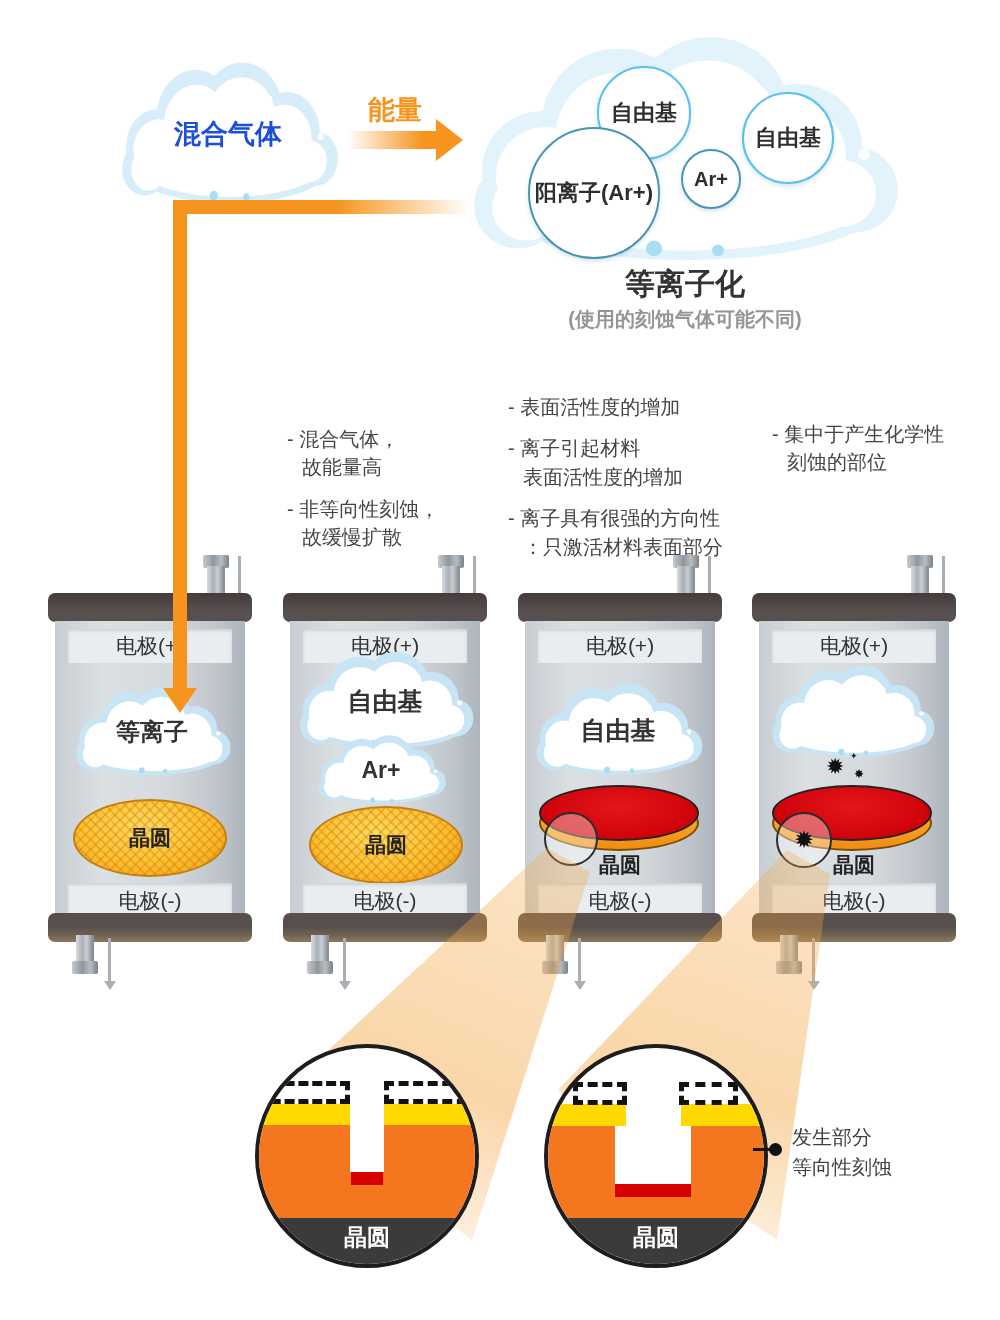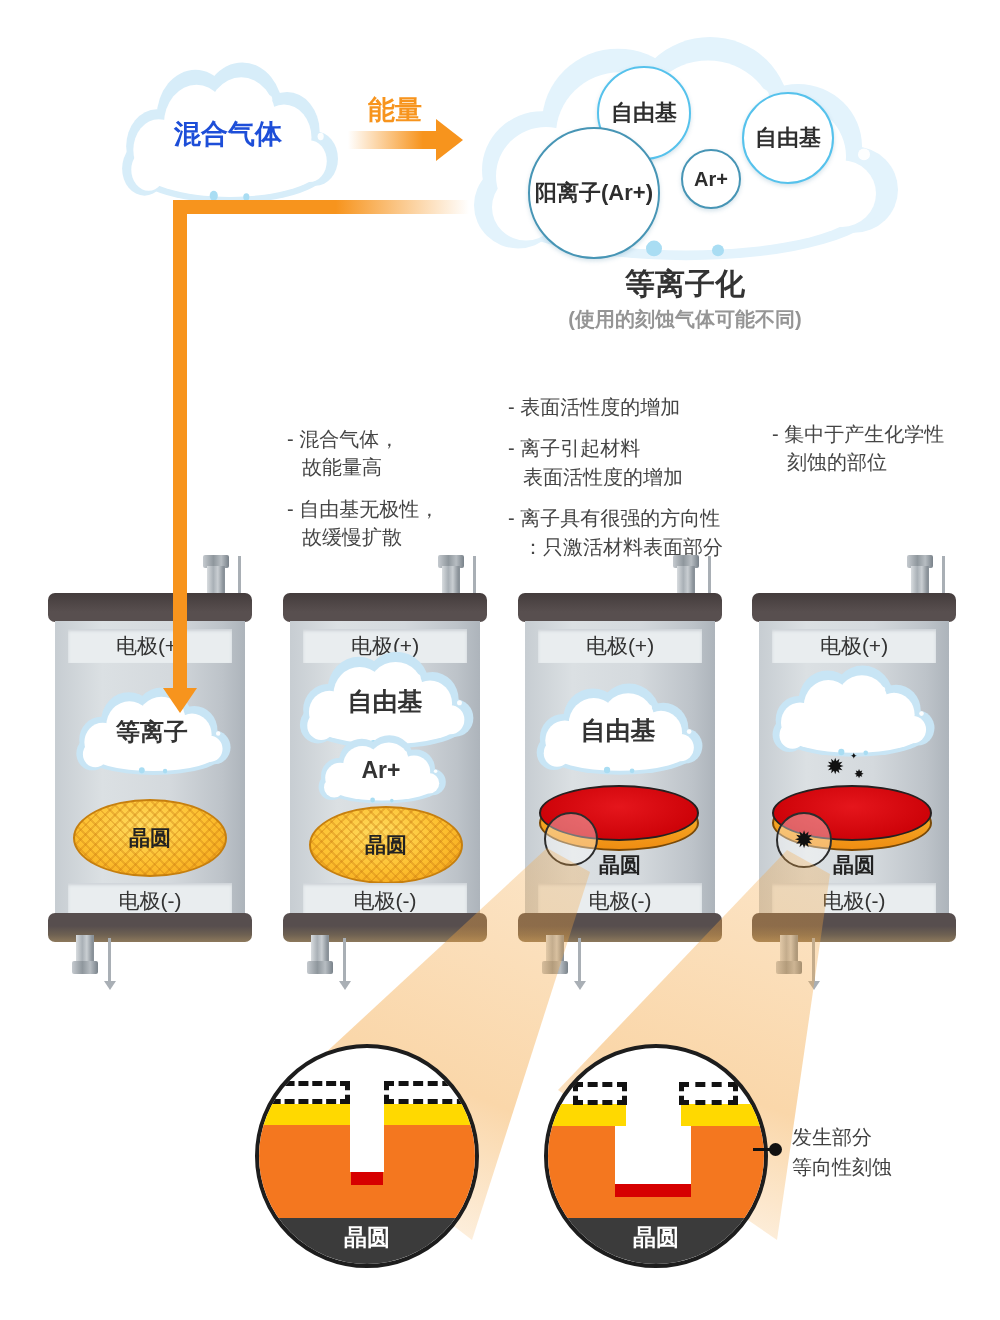--- a/index.html
+++ b/index.html
@@ -178,7 +178,7 @@
   <div class="notes" style="left:287px;top:425px;width:215px">
     <div class="bullet">- 混合气体，
 故能量高</div>
-    <div class="bullet">- 自由基无极性，
+    <div class="bullet">- 非等向性刻蚀，
 故缓慢扩散</div>
   </div>
   <div class="notes" style="left:508px;top:393px;width:250px">

